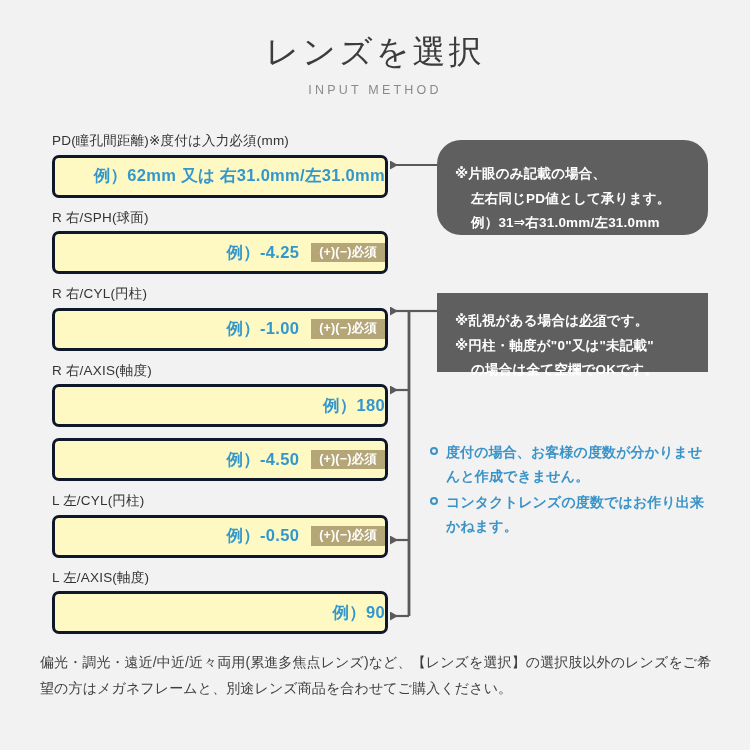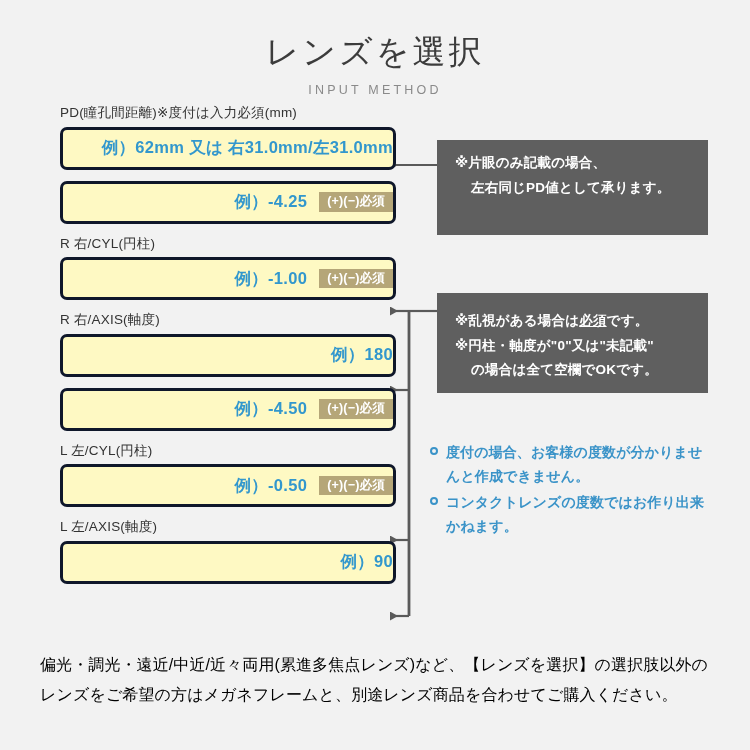--- a/index.html
+++ b/index.html
@@ -49,9 +49,8 @@
   .form-col {
     position: absolute;
     left: 52px;
-    top: 104px;
+    top: 132px;
     width: 336px;
-    margin-left: 8px;
   }
   .field-group { margin-bottom: 11px; }
   .field-label {

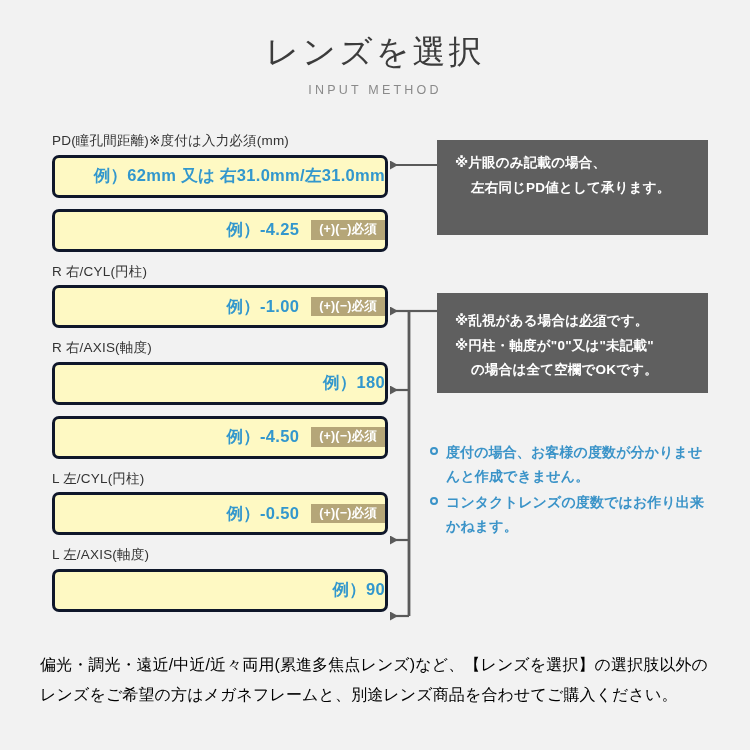--- a/index.html
+++ b/index.html
@@ -104,7 +104,8 @@
     top: 140px;
     width: 271px;
     height: 95px;
-    padding: 11px 0 0 18px;
+    padding: 22px 0 0 18px;
+    border-radius: 24px;
   }
   #note-cyl {
     left: 437px;

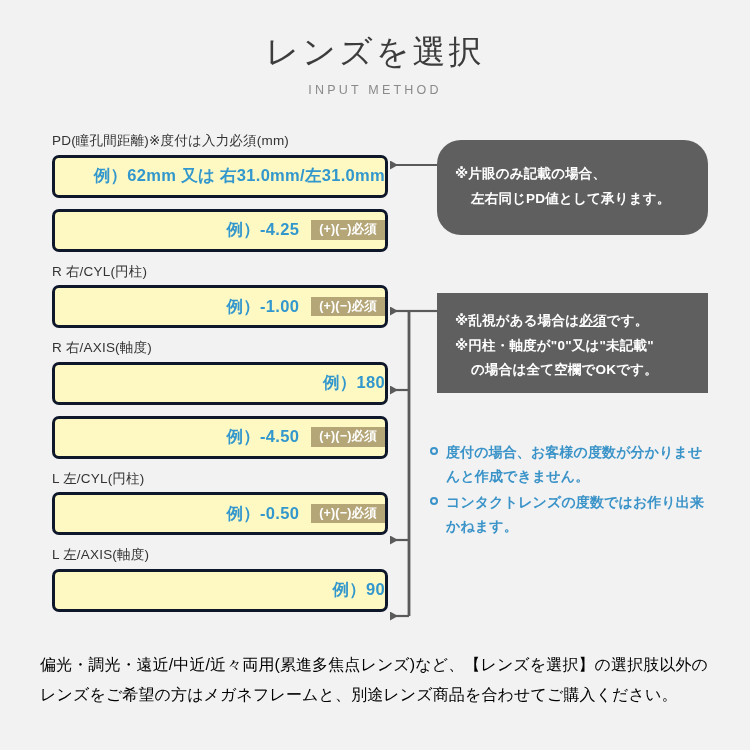--- a/index.html
+++ b/index.html
@@ -214,6 +214,7 @@
     </div>
 
     <div class="field-group">
+      <div class="field-label">R 右/SPH(球面)</div>
       <div class="field-box">
         <span class="field-value">例）-4.25</span>
         <span class="req-badge">(+)(−)必須</span>

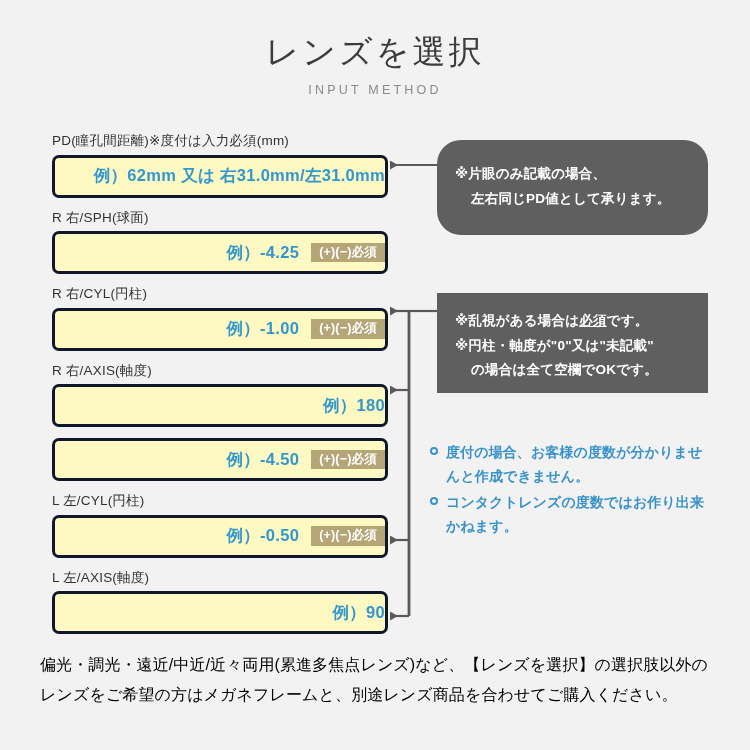--- a/index.html
+++ b/index.html
@@ -263,6 +263,7 @@
   <div class="note-box" id="note-pd">
     <div class="note-line">※片眼のみ記載の場合、</div>
     <div class="note-line indent">左右同じPD値として承ります。</div>
+    <div class="note-line indent">例）31⇒右31.0mm/左31.0mm</div>
   </div>
 
   <div class="note-box" id="note-cyl">

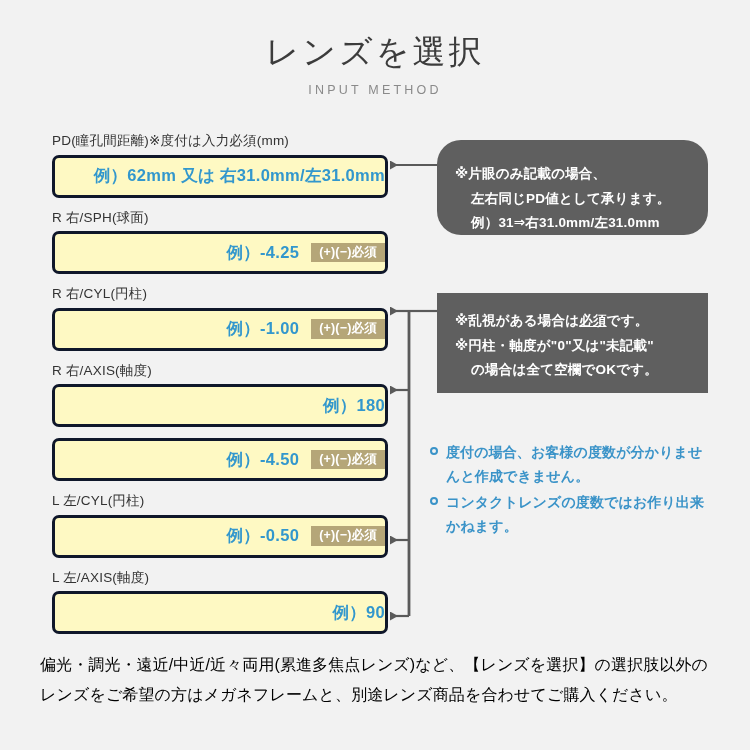--- a/index.html
+++ b/index.html
@@ -111,7 +111,7 @@
     left: 437px;
     top: 293px;
     width: 271px;
-    height: 100px;
+    height: 79px;
     padding: 16px 0 0 18px;
   }
   .note-line {

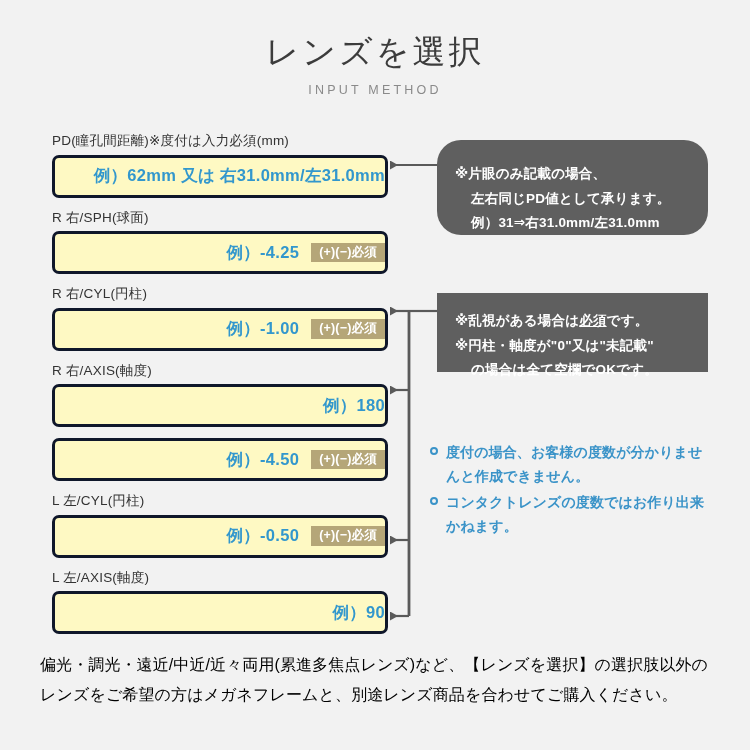--- a/index.html
+++ b/index.html
@@ -160,9 +160,9 @@
     left: 40px;
     top: 650px;
     width: 676px;
-    font-size: 16px;
+    font-size: 14px;
     line-height: 1.85;
-    color: #000000;
+    color: #404040;
     letter-spacing: 0.1px;
   }
 

